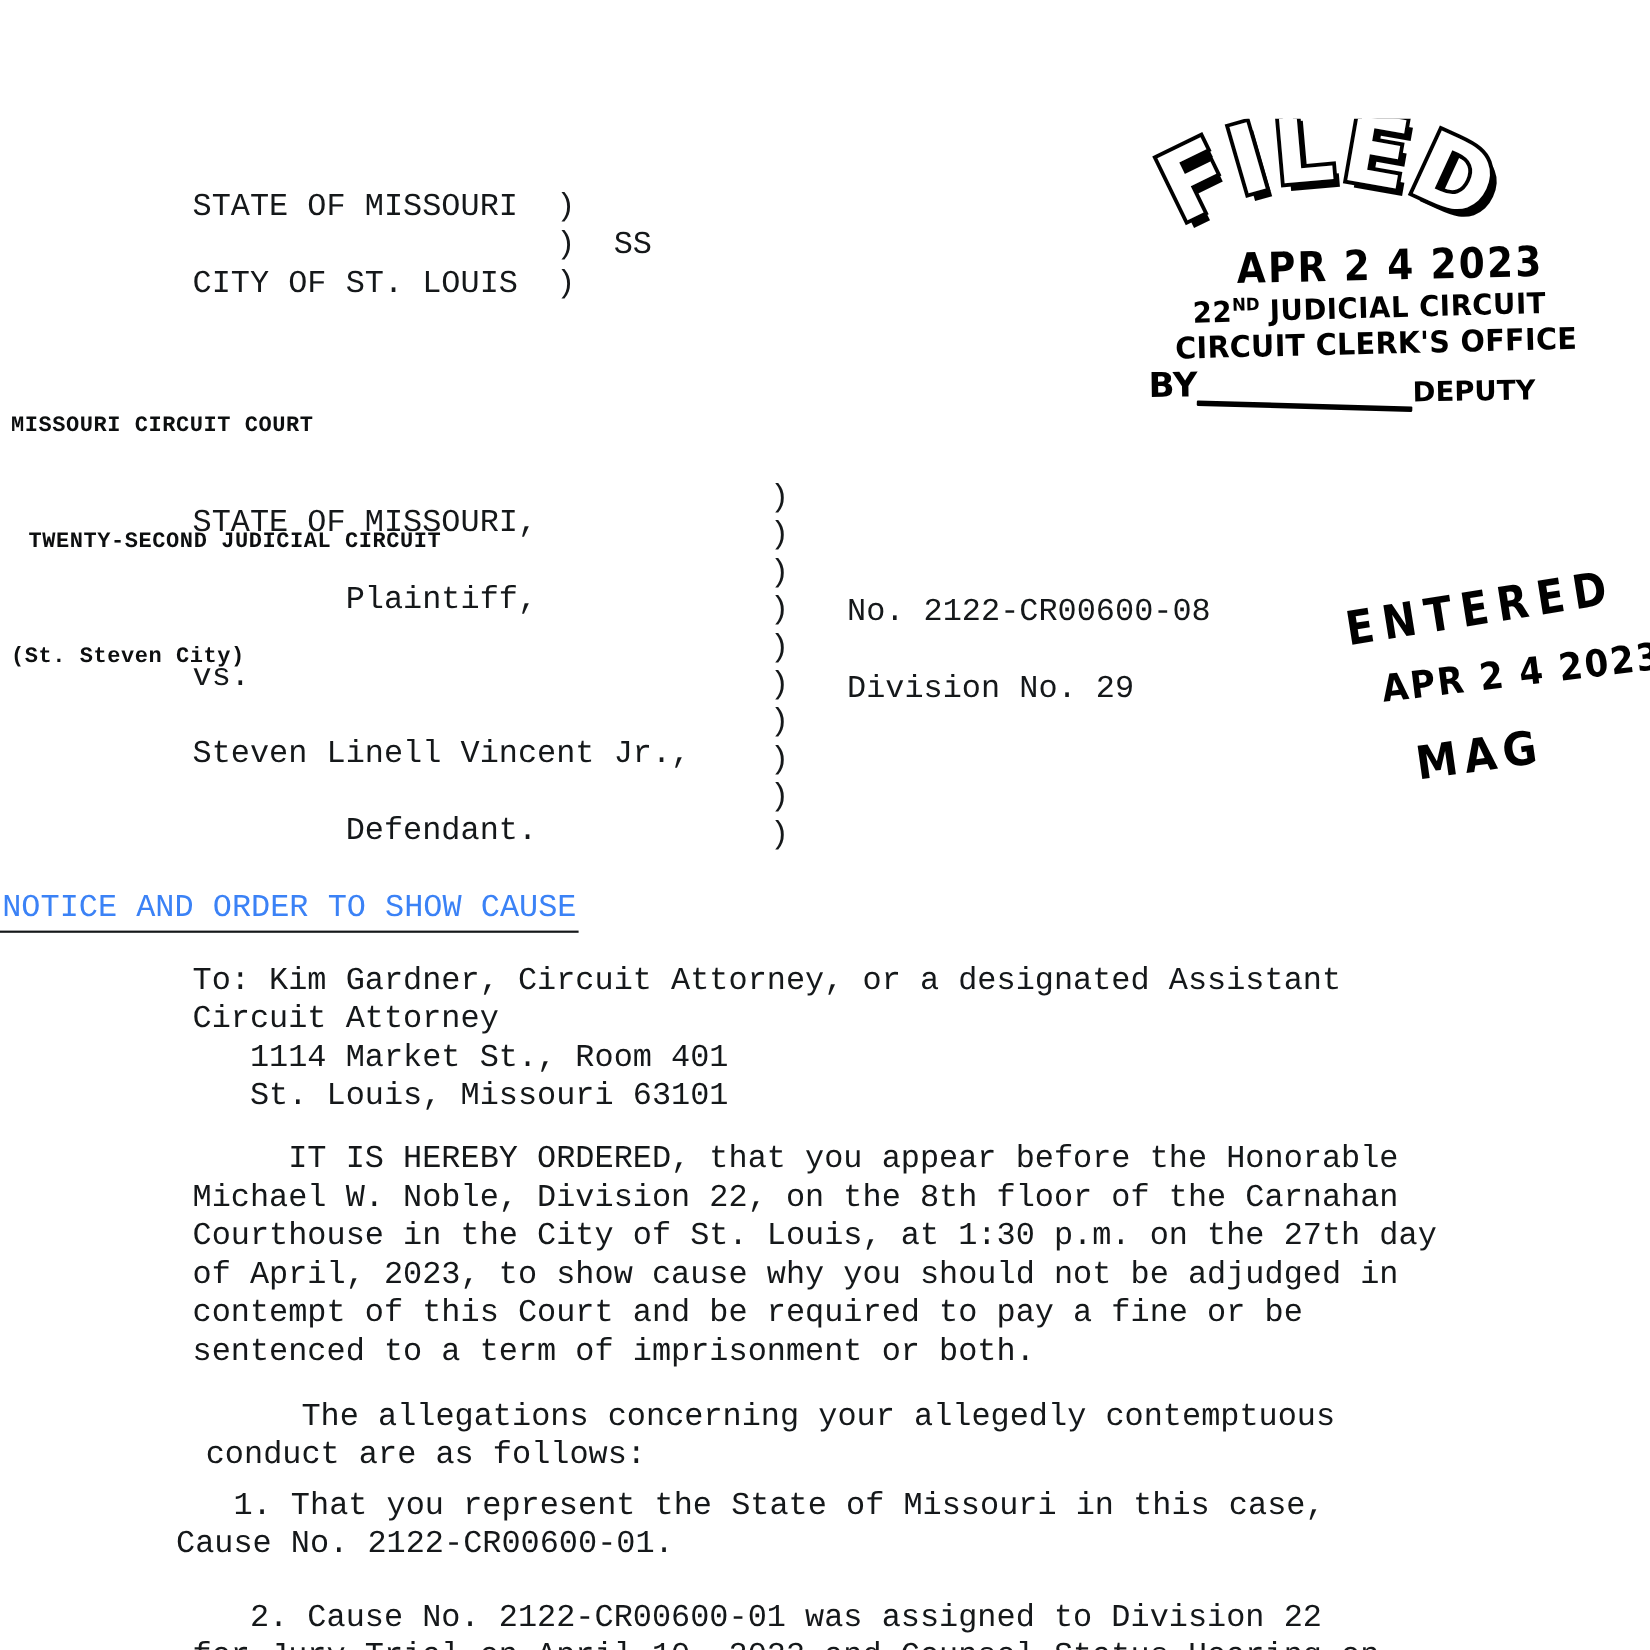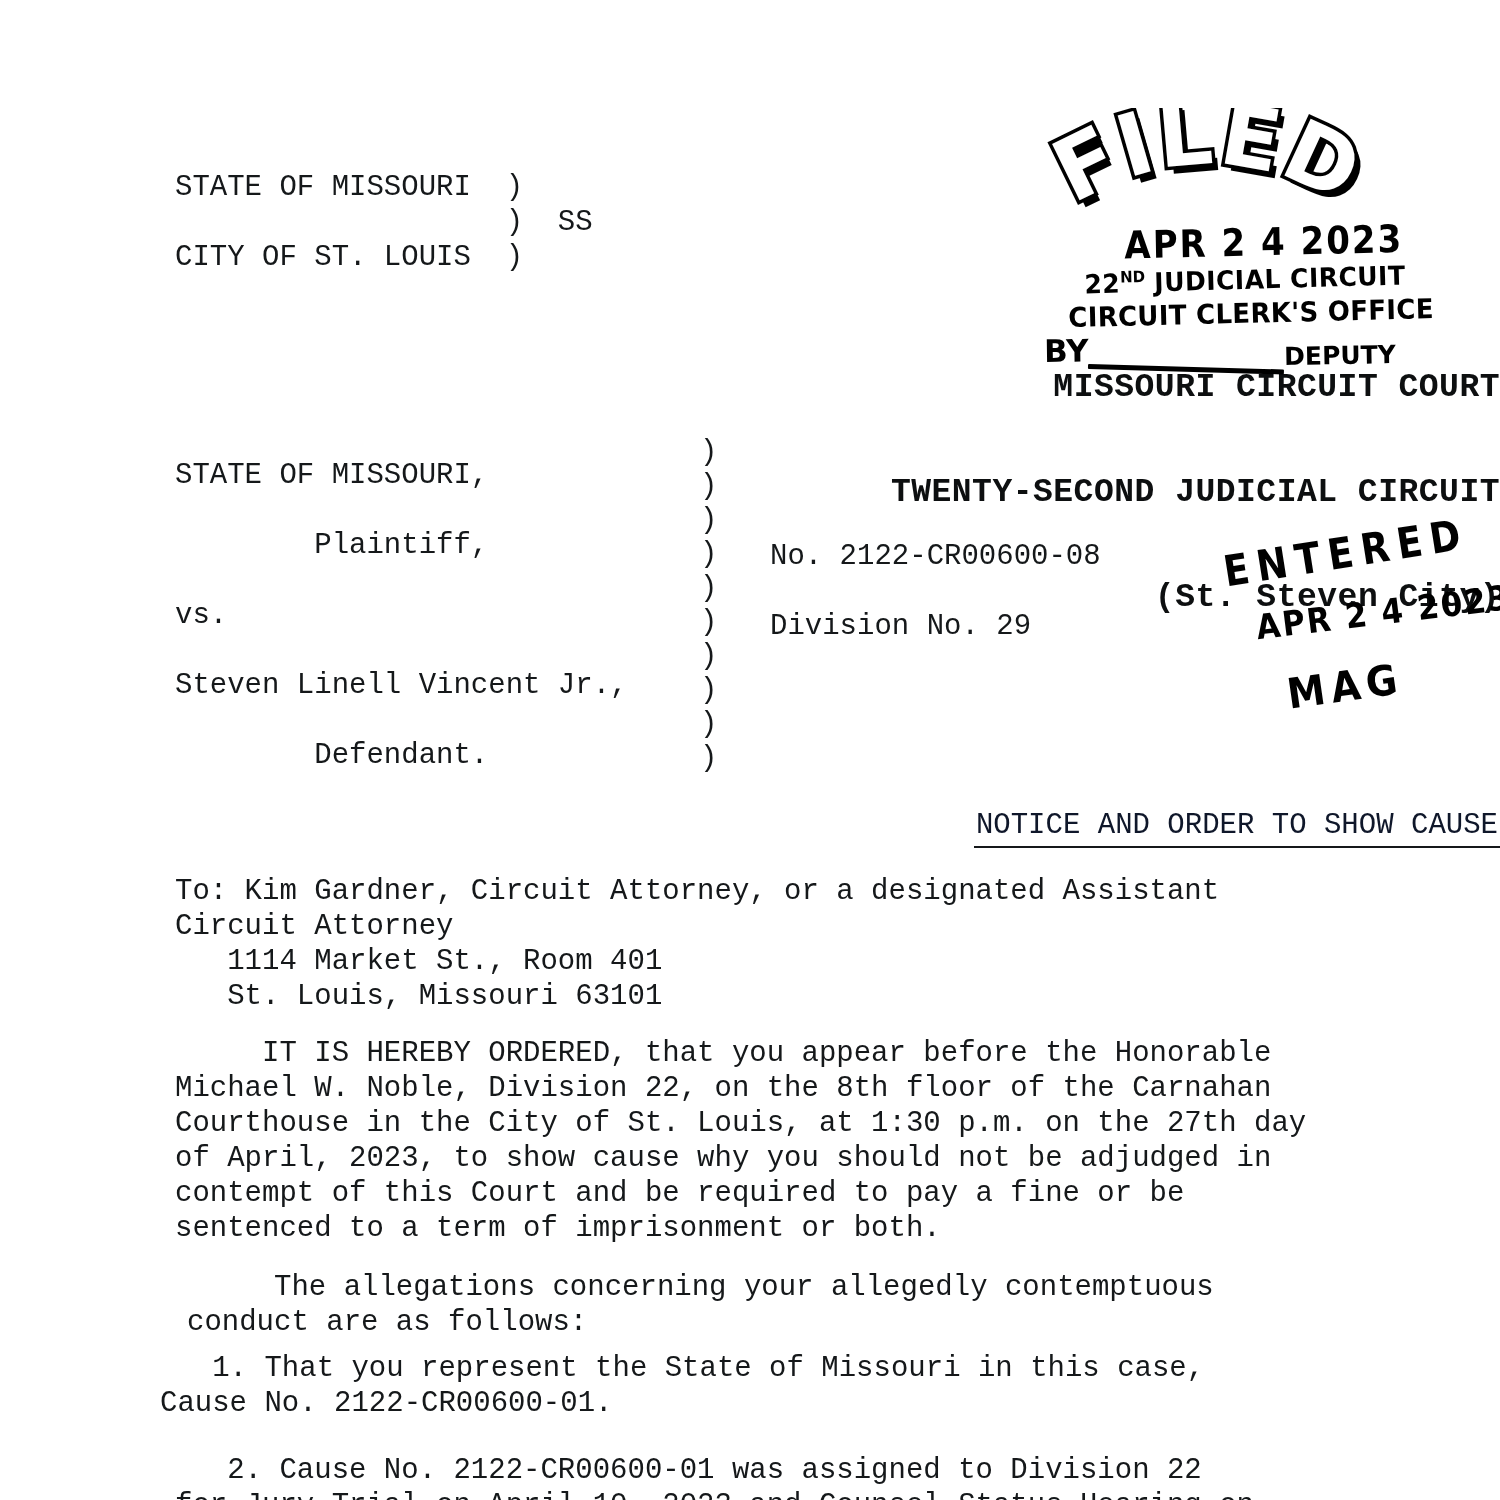--- a/index.html
+++ b/index.html
@@ -45,9 +45,9 @@
     top: 300px;
     left: 0;
     width: 1500px;
-    text-align: right;
-    font-family: "Liberation Mono", "DejaVu Sans Mono", monospace;
-    font-size: 33px;
+    text-align: left;
+    font-family: "Liberation Mono", "DejaVu Sans Mono", monospace;
+    font-size: 20px;
     line-height: 35px;
     font-weight: bold;
     white-space: pre;

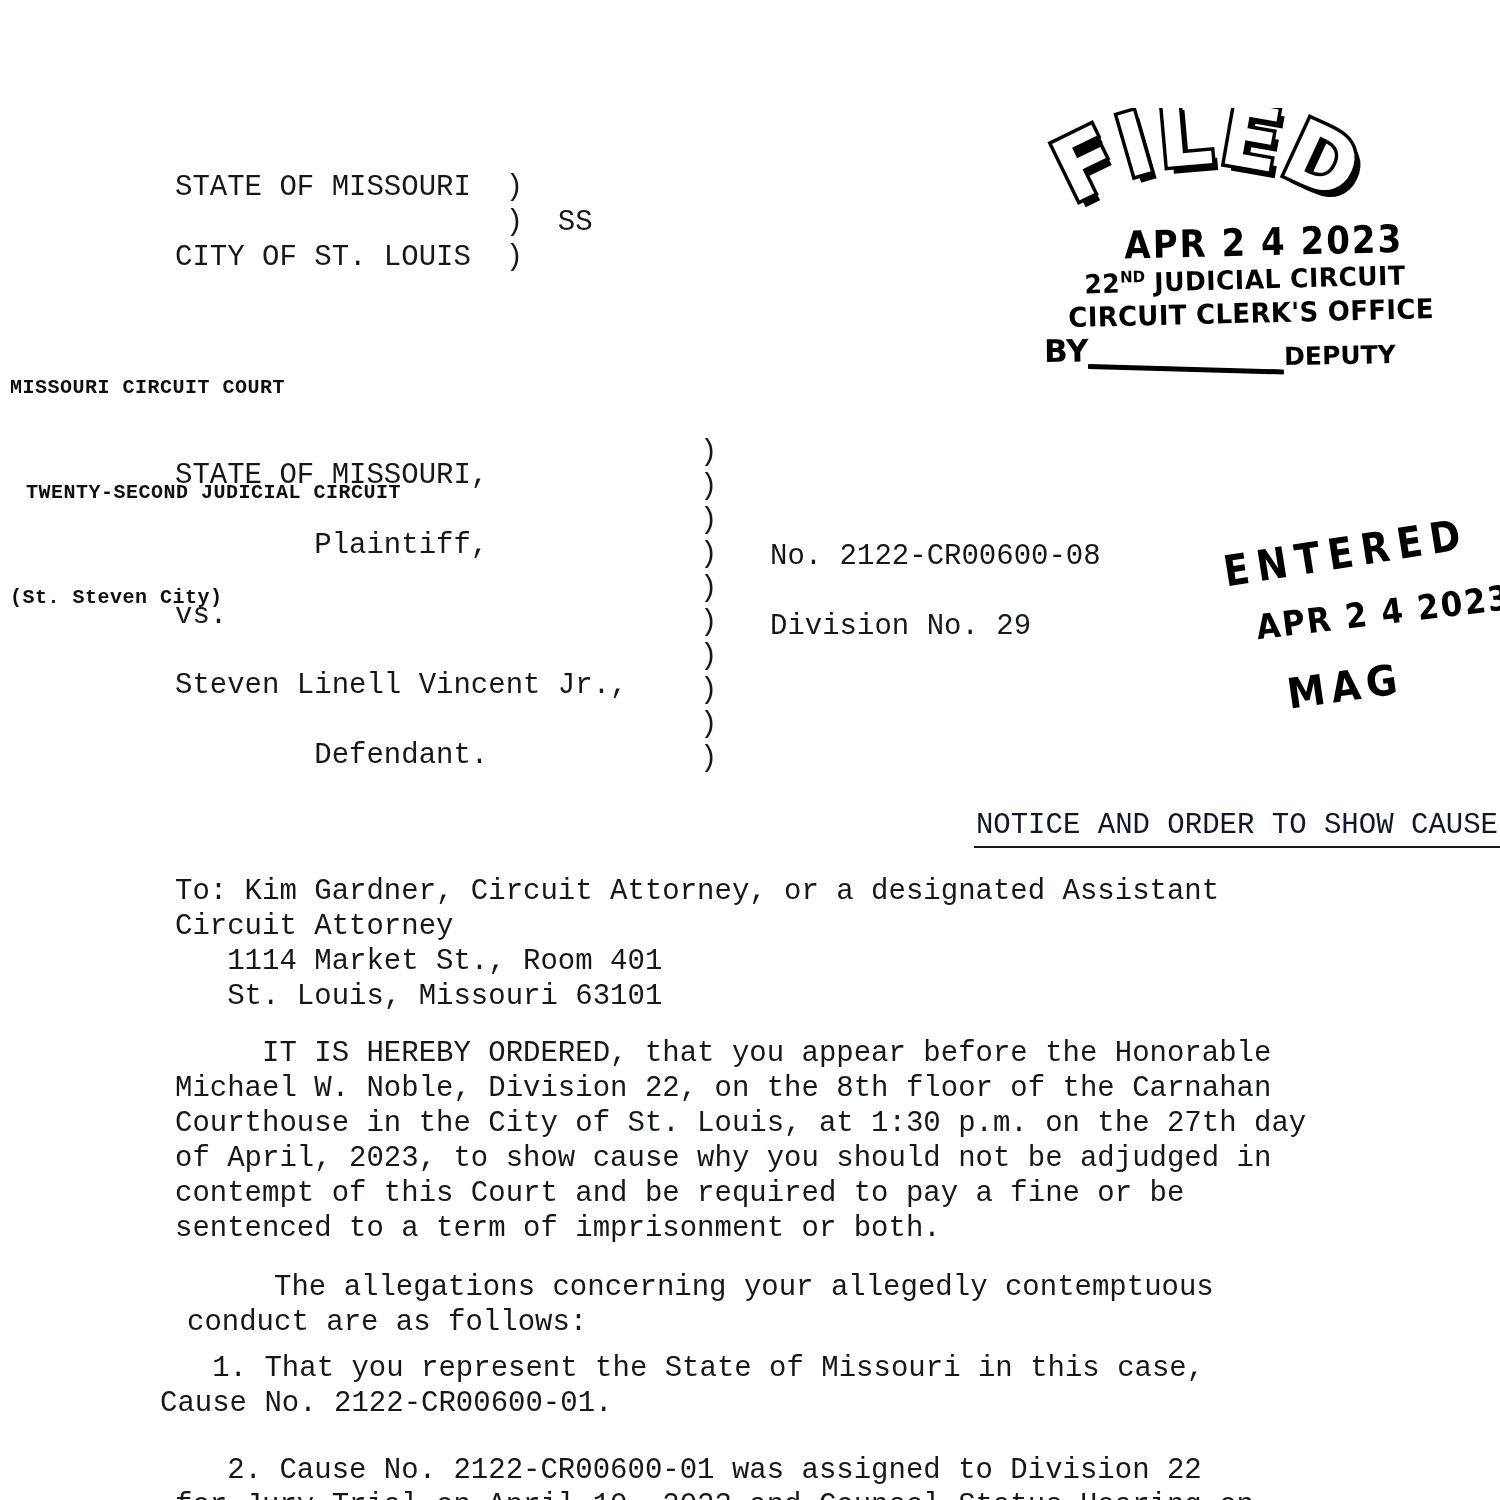--- a/index.html
+++ b/index.html
@@ -69,12 +69,12 @@
     position: absolute;
     left: 0; top: 808px;
     width: 1500px;
-    text-align: right;
+    text-align: left;
     font-family: "Liberation Mono", "DejaVu Sans Mono", monospace;
     font-size: 29px;
     line-height: 35px;
     white-space: pre;
-    color: #0f172a;
+    color: #3b82f6;
   }
   #doc-title .titletext {
     display: inline-block;

